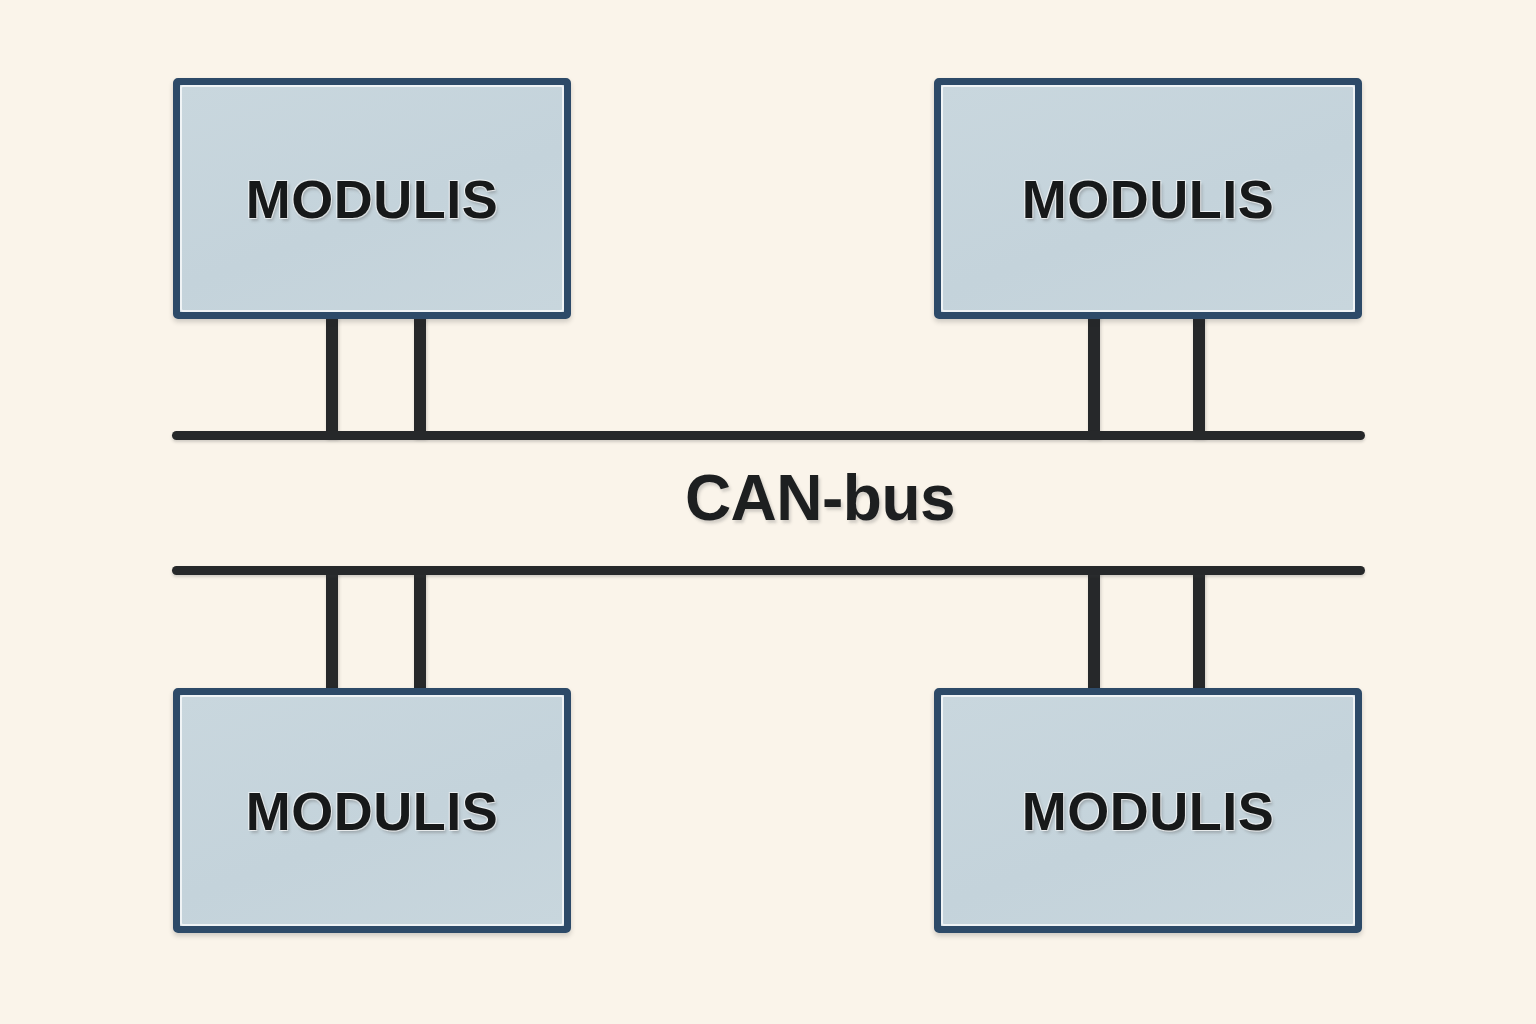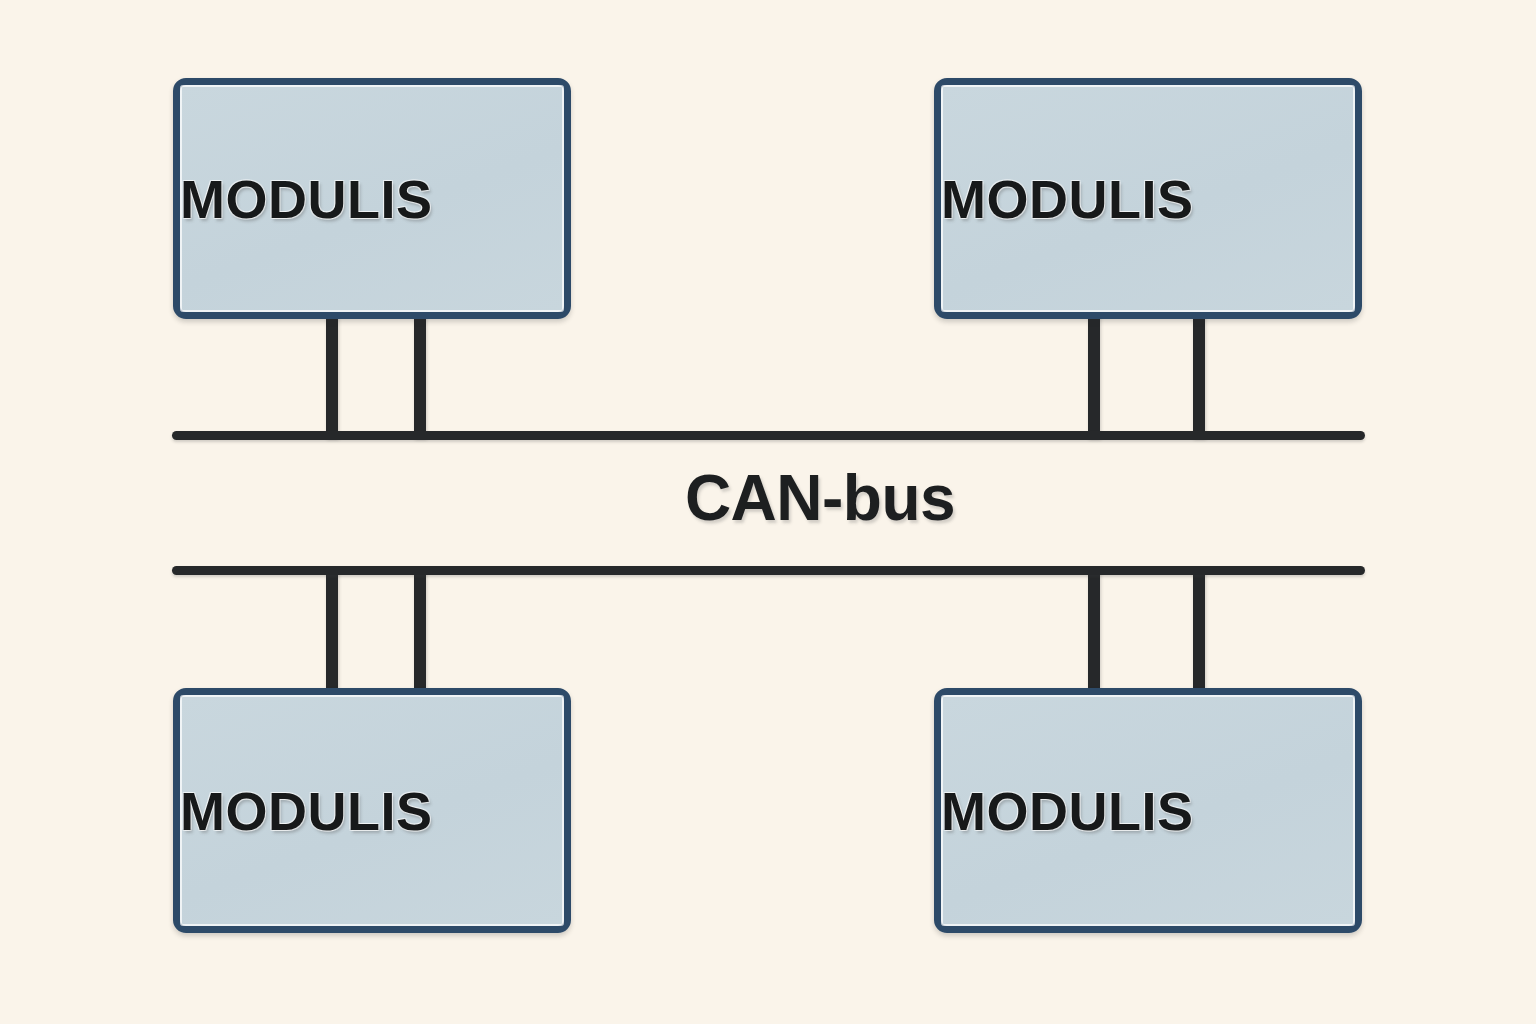--- a/index.html
+++ b/index.html
@@ -22,10 +22,11 @@
     box-sizing: border-box;
     background: linear-gradient(160deg, #c9d7de 0%, #c4d3db 55%, #c8d6dd 100%);
     border: 7px solid #2d4a68;
-    border-radius: 13px;
+    border-radius: 5px;
     box-shadow: 0 3px 5px rgba(40, 40, 40, 0.20);
     display: flex;
     align-items: center;
+    justify-content: center;
     z-index: 5;
   }
   .module-box::before {

